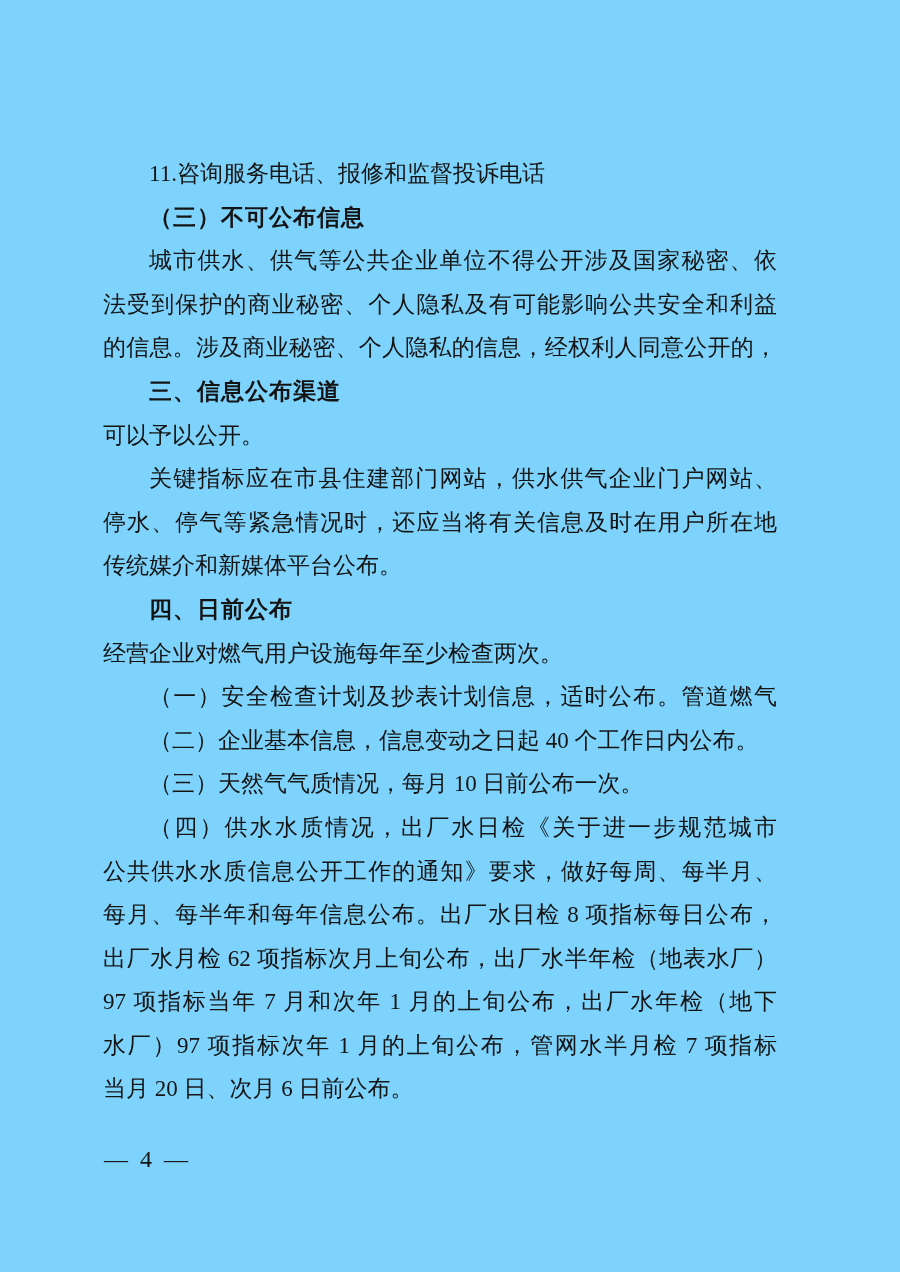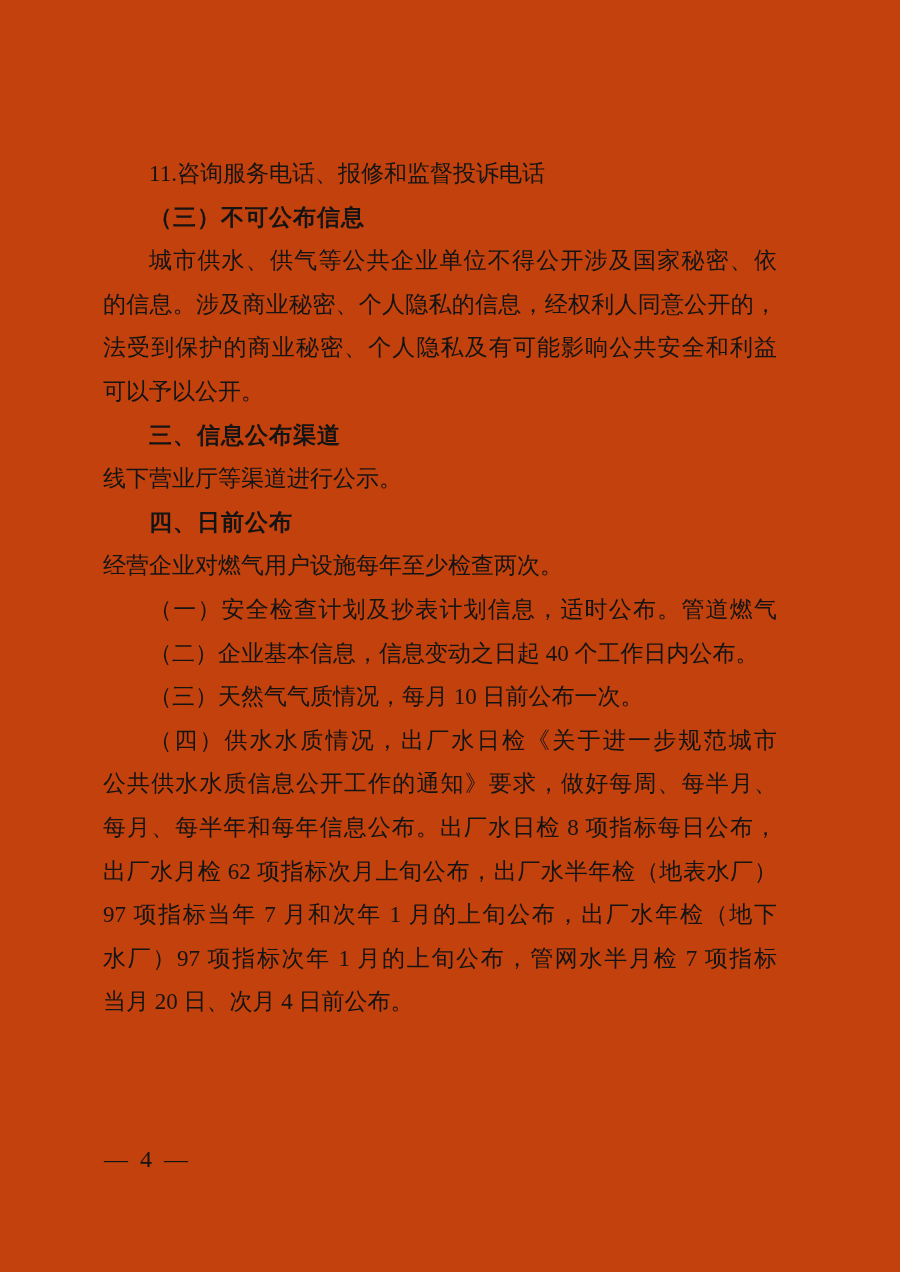--- a/index.html
+++ b/index.html
@@ -11,7 +11,7 @@
     position: relative;
     width: 900px;
     height: 1272px;
-    background: #c2410c;
+    background: #7dd3fc;
     overflow: hidden;
     font-family: "Liberation Serif", "DejaVu Serif", serif;
     color: #141414;

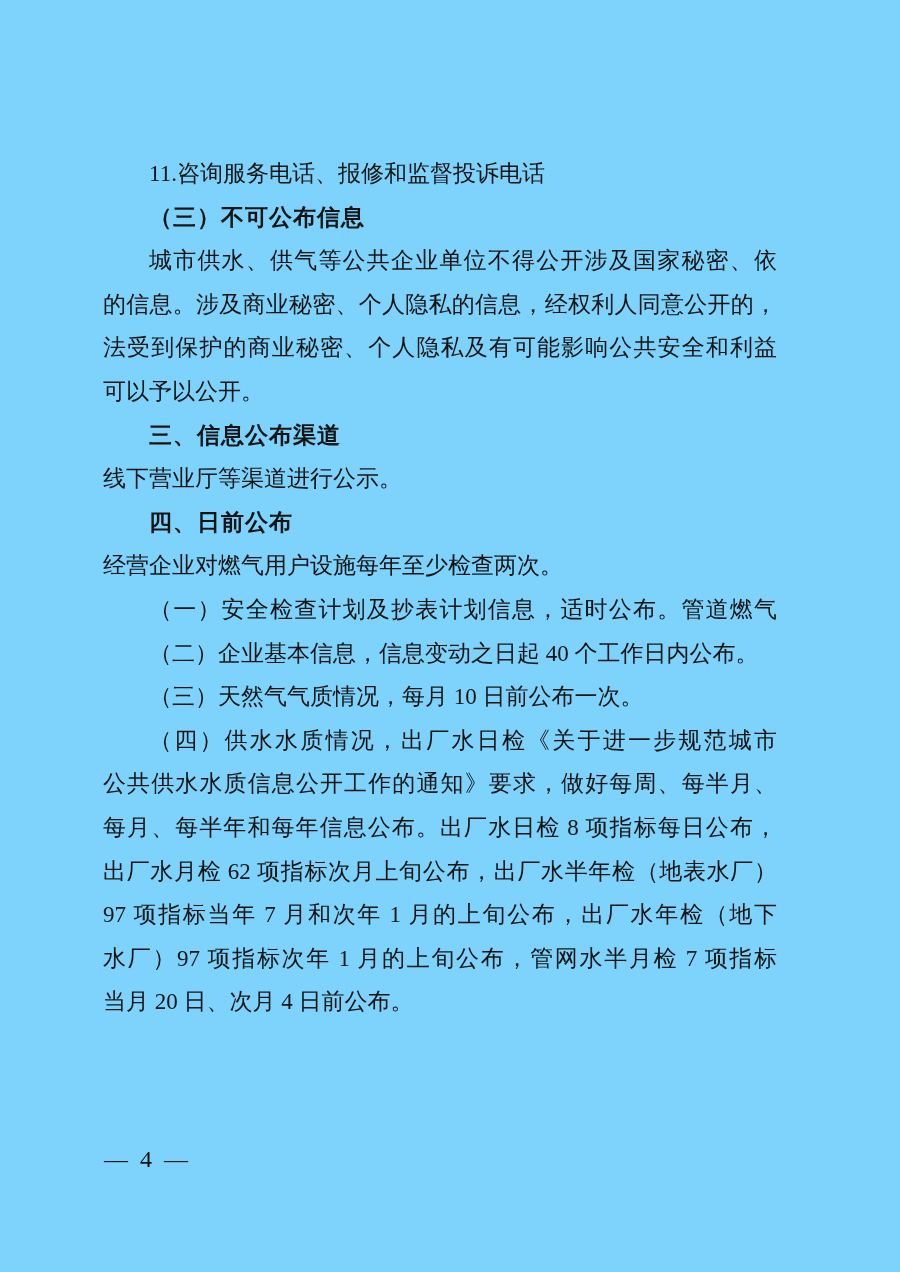--- a/index.html
+++ b/index.html
@@ -63,8 +63,8 @@
     <div class="ln indent">11.咨询服务电话、报修和监督投诉电话</div>
     <div class="ln indent bold">（三）不可公布信息</div>
     <div class="ln indent fill">城市供水、供气等公共企业单位不得公开涉及国家秘密、依</div>
+    <div class="ln fill">法受到保护的商业秘密、个人隐私及有可能影响公共安全和利益</div>
     <div class="ln fill">的信息。涉及商业秘密、个人隐私的信息，经权利人同意公开的，</div>
-    <div class="ln fill">法受到保护的商业秘密、个人隐私及有可能影响公共安全和利益</div>
     <div class="ln">可以予以公开。</div>
     <div class="ln indent bold">三、信息公布渠道</div>
     <div class="ln">线下营业厅等渠道进行公示。</div>

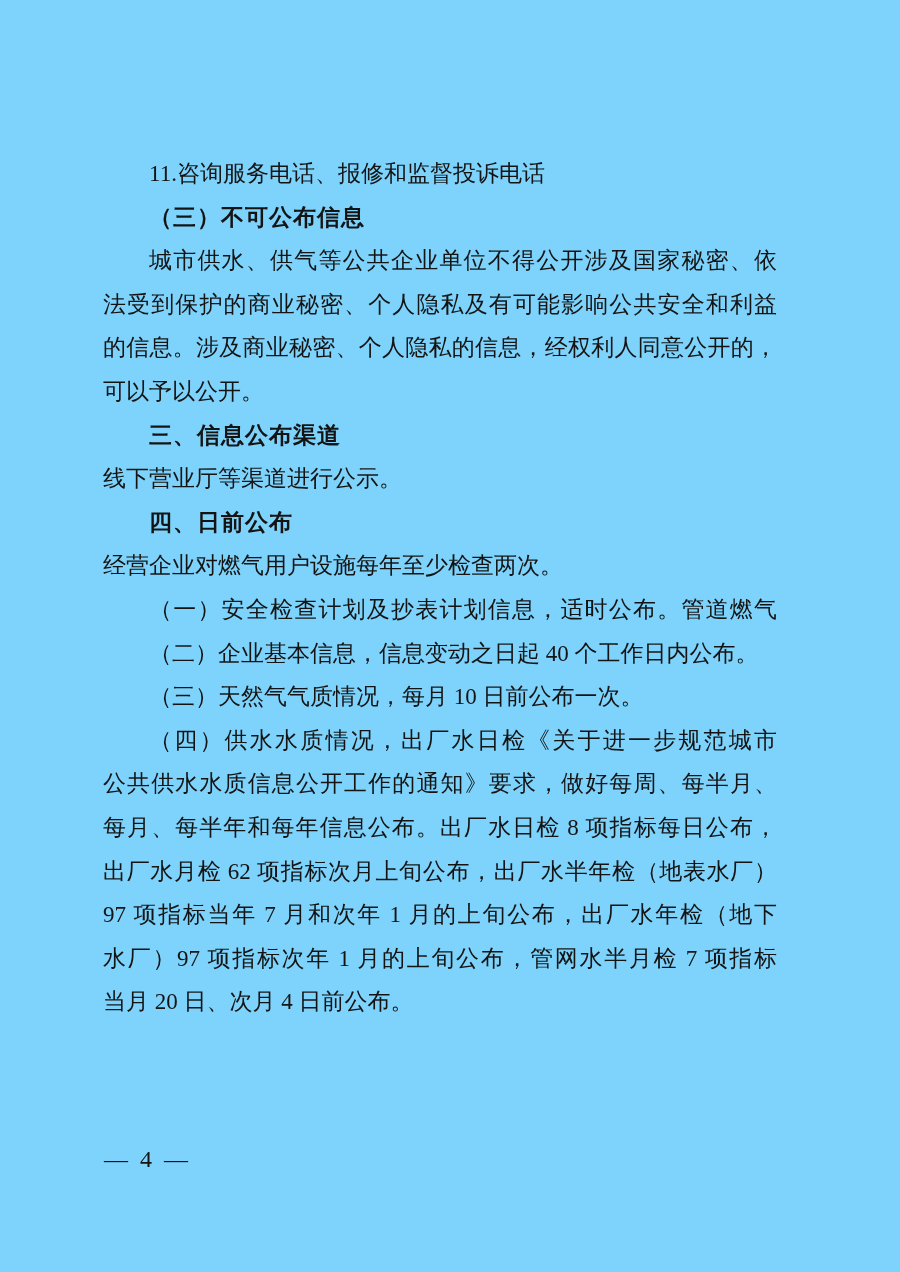--- a/index.html
+++ b/index.html
@@ -65,8 +65,8 @@
     <div class="ln indent fill">城市供水、供气等公共企业单位不得公开涉及国家秘密、依</div>
     <div class="ln fill">法受到保护的商业秘密、个人隐私及有可能影响公共安全和利益</div>
     <div class="ln fill">的信息。涉及商业秘密、个人隐私的信息，经权利人同意公开的，</div>
+    <div class="ln indent bold">三、信息公布渠道</div>
     <div class="ln">可以予以公开。</div>
-    <div class="ln indent bold">三、信息公布渠道</div>
     <div class="ln">线下营业厅等渠道进行公示。</div>
     <div class="ln indent bold">四、日前公布</div>
     <div class="ln">经营企业对燃气用户设施每年至少检查两次。</div>

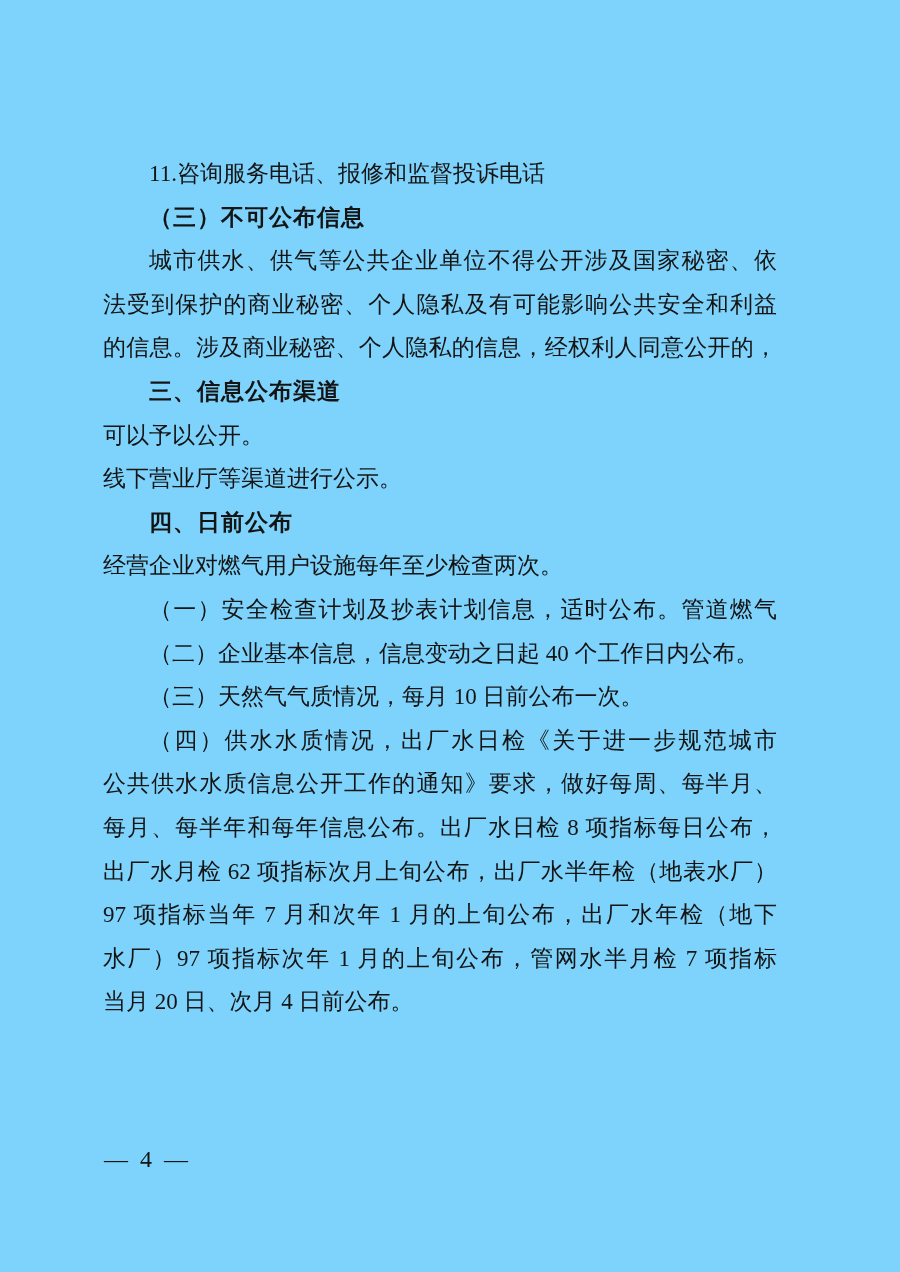--- a/index.html
+++ b/index.html
@@ -67,6 +67,7 @@
     <div class="ln fill">的信息。涉及商业秘密、个人隐私的信息，经权利人同意公开的，</div>
     <div class="ln indent bold">三、信息公布渠道</div>
     <div class="ln">可以予以公开。</div>
+    <div class="ln indent fill">关键指标应在市县住建部门网站，供水供气企业门户网站、</div>
     <div class="ln">线下营业厅等渠道进行公示。</div>
     <div class="ln indent bold">四、日前公布</div>
     <div class="ln">经营企业对燃气用户设施每年至少检查两次。</div>

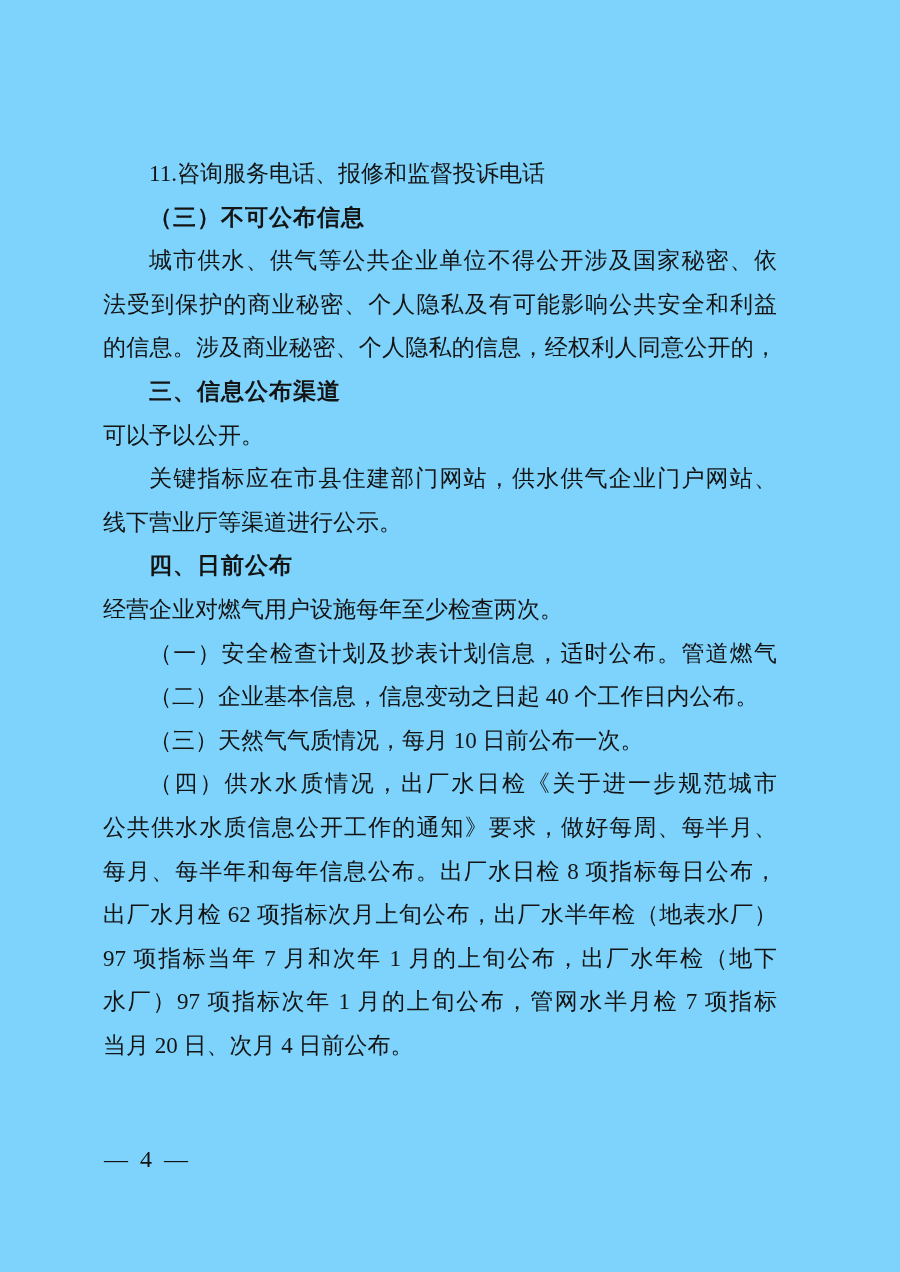--- a/index.html
+++ b/index.html
@@ -68,6 +68,7 @@
     <div class="ln indent bold">三、信息公布渠道</div>
     <div class="ln">可以予以公开。</div>
     <div class="ln indent fill">关键指标应在市县住建部门网站，供水供气企业门户网站、</div>
+    <div class="ln fill">停水、停气等紧急情况时，还应当将有关信息及时在用户所在地</div>
     <div class="ln">线下营业厅等渠道进行公示。</div>
     <div class="ln indent bold">四、日前公布</div>
     <div class="ln">经营企业对燃气用户设施每年至少检查两次。</div>

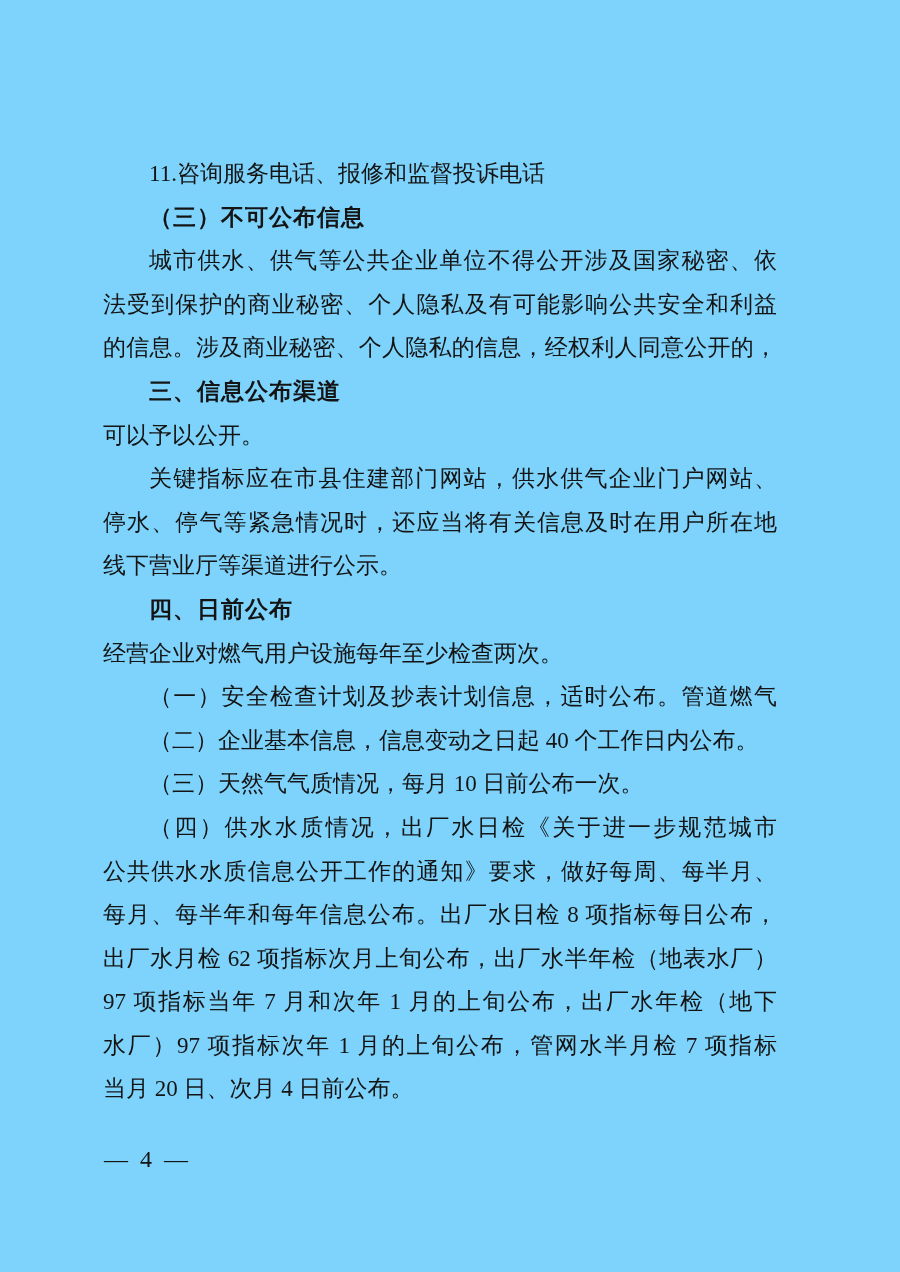--- a/index.html
+++ b/index.html
@@ -69,7 +69,7 @@
     <div class="ln">可以予以公开。</div>
     <div class="ln indent fill">关键指标应在市县住建部门网站，供水供气企业门户网站、</div>
     <div class="ln fill">停水、停气等紧急情况时，还应当将有关信息及时在用户所在地</div>
-    <div class="ln">线下营业厅等渠道进行公示。</div>
+    <div class="ln">传统媒介和新媒体平台公布。</div>
     <div class="ln indent bold">四、日前公布</div>
     <div class="ln">经营企业对燃气用户设施每年至少检查两次。</div>
     <div class="ln indent fill">（一）安全检查计划及抄表计划信息，适时公布。管道燃气</div>

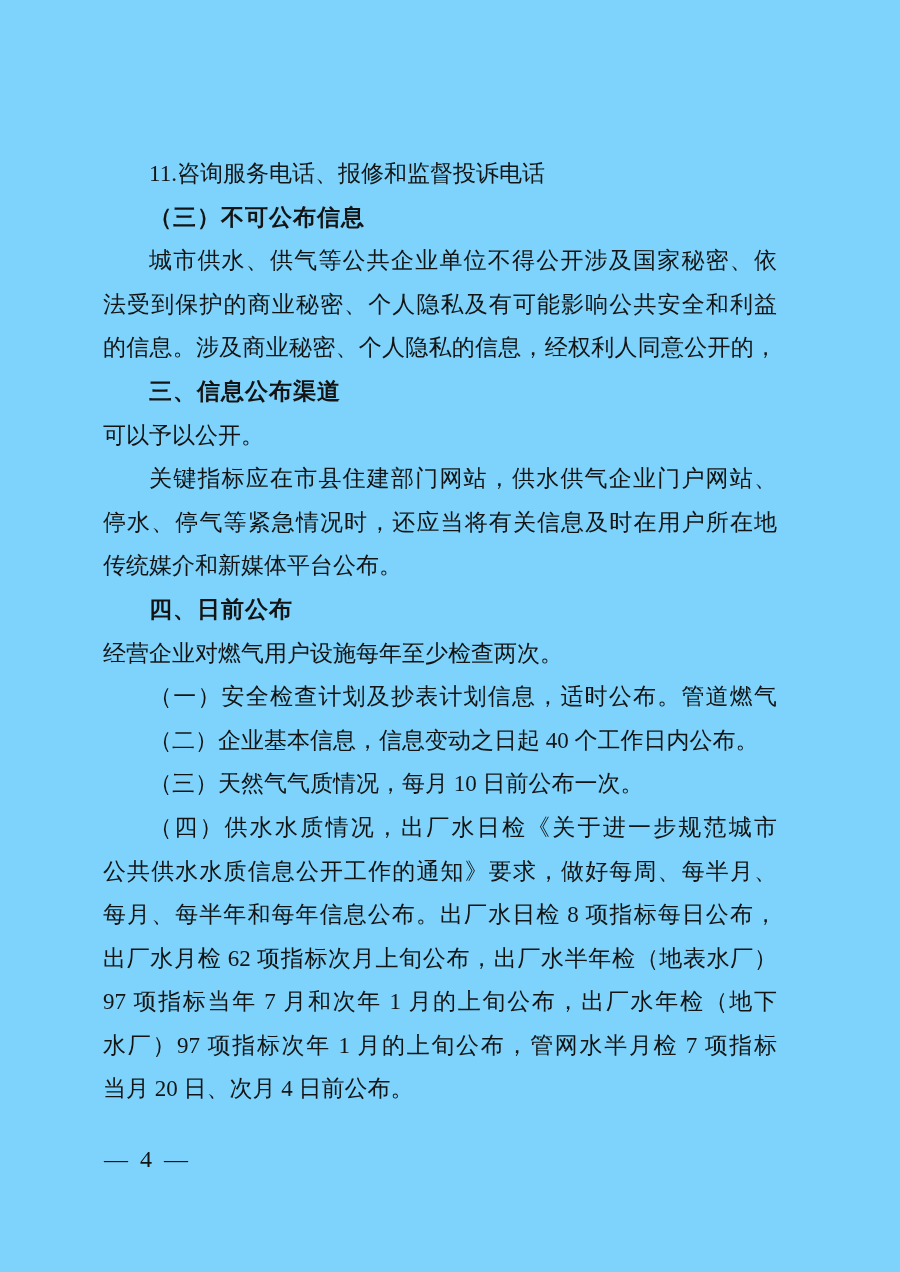--- a/index.html
+++ b/index.html
@@ -81,7 +81,7 @@
     <div class="ln fill">出厂水月检 62 项指标次月上旬公布，出厂水半年检（地表水厂）</div>
     <div class="ln fill">97 项指标当年 7 月和次年 1 月的上旬公布，出厂水年检（地下</div>
     <div class="ln fill">水厂）97 项指标次年 1 月的上旬公布，管网水半月检 7 项指标</div>
-    <div class="ln">当月 20 日、次月 4 日前公布。</div>
+    <div class="ln">当月 20 日、次月 6 日前公布。</div>
   </div>
   <div class="pagenum">— 4 —</div>
 </div>

